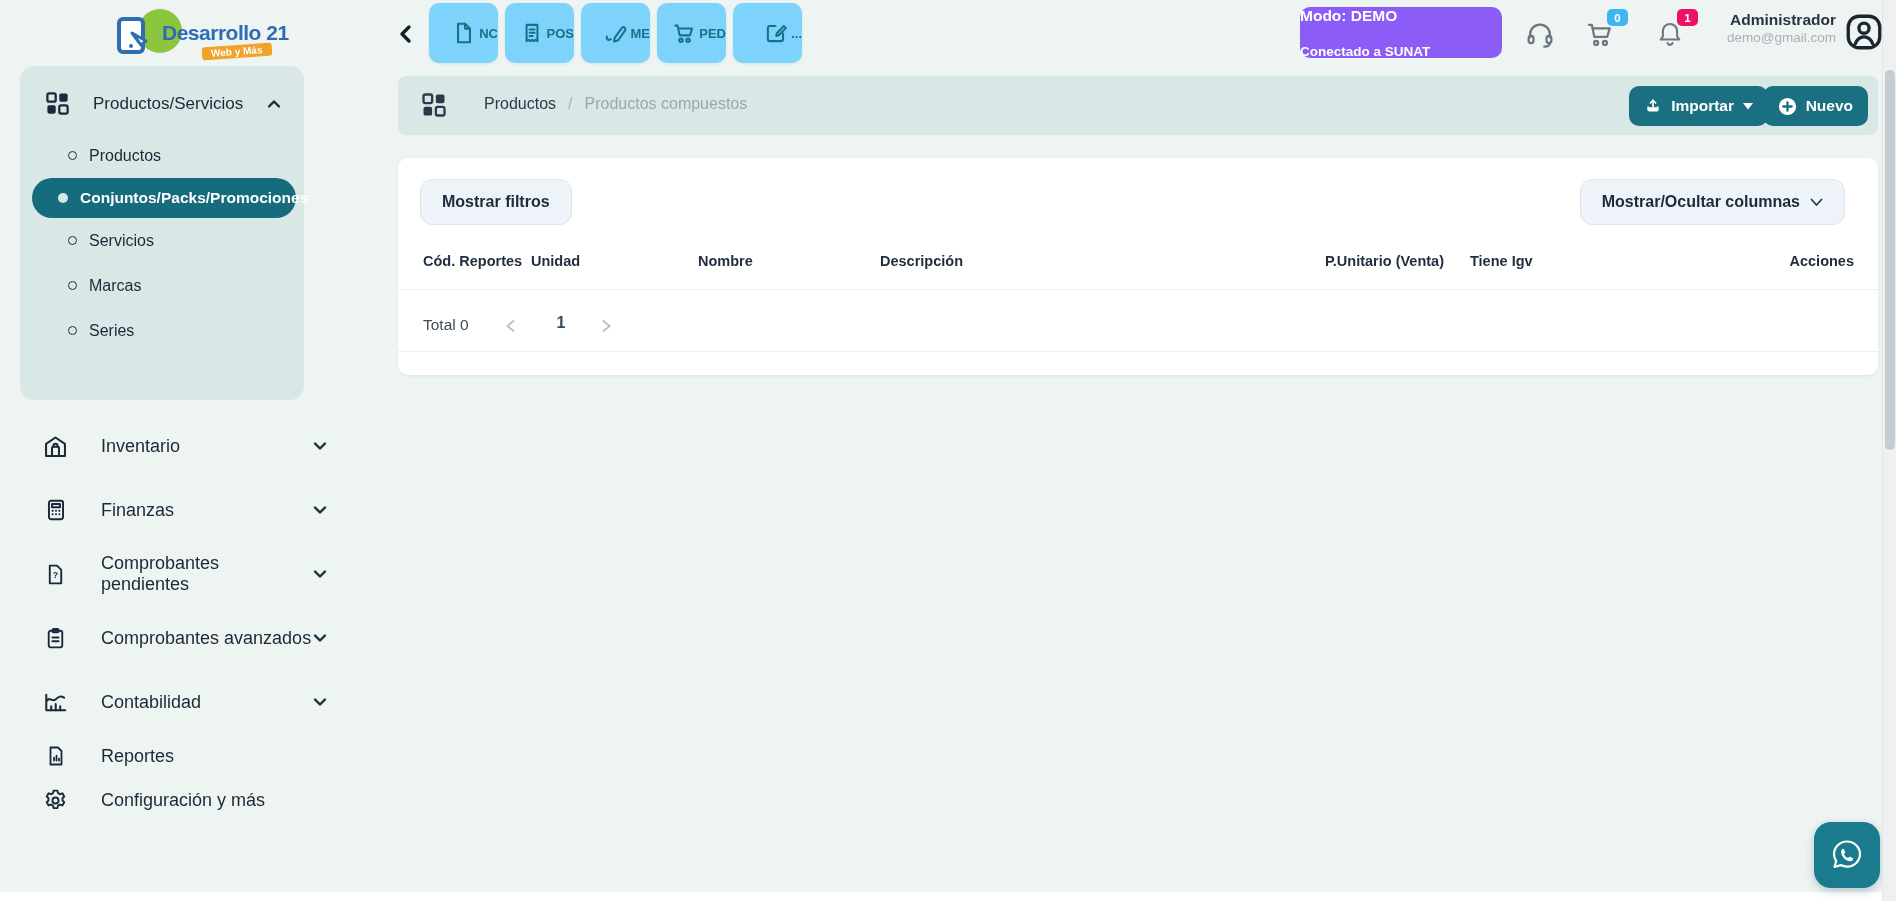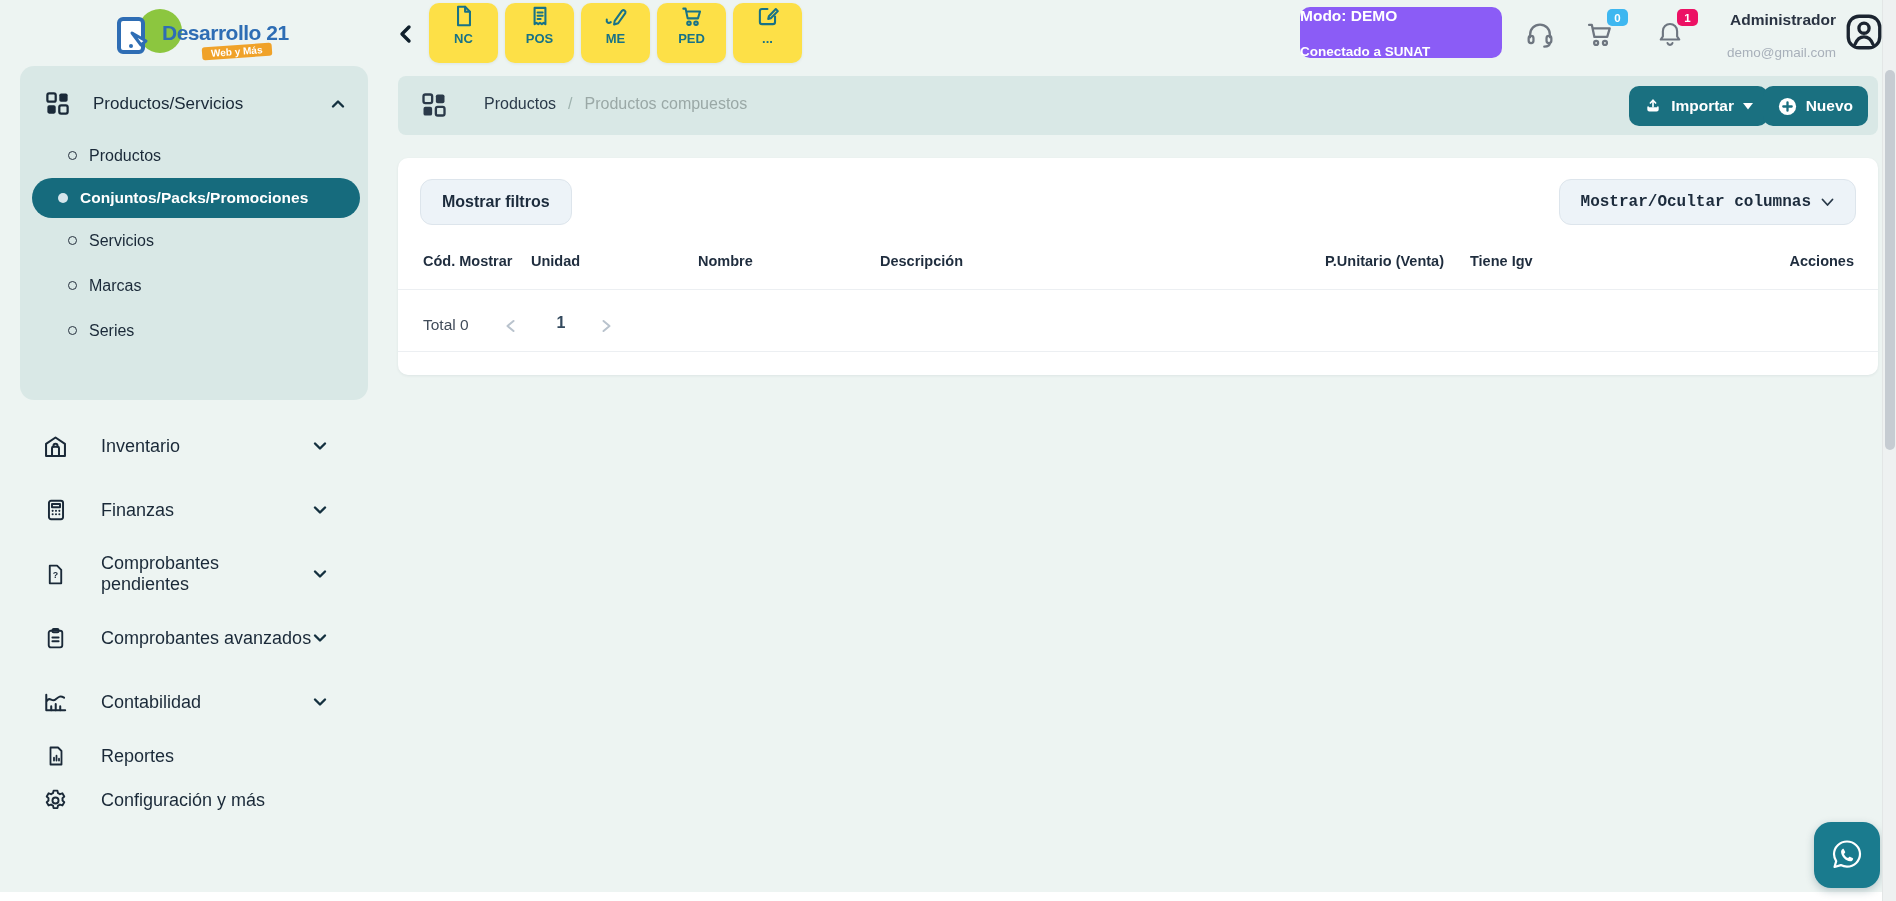--- a/index.html
+++ b/index.html
@@ -15,7 +15,7 @@
   .logo-tag { position:absolute; left:98px; top:40px; background:#f0a229; color:#fff; font-size:10px; font-weight:700; padding:1px 9px; border-radius:3px; transform:rotate(-4deg); white-space:nowrap; }
   .back-btn { position:absolute; left:392px; top:21px; width:26px; height:26px; display:flex; align-items:center; justify-content:center; cursor:pointer; }
   .quick-row { position:absolute; left:429px; top:3px; display:flex; gap:7px; }
-  .quick-btn { width:69px; height:60px; background:#fde047; border-radius:10px; box-shadow:0 1px 3px rgba(25,60,70,.08); display:flex; flex-direction:column; align-items:center; justify-content:flex-start; gap:2px; cursor:pointer; }
+  .quick-btn { width:69px; height:60px; background:#7dd3fc; border-radius:10px; box-shadow:0 1px 3px rgba(25,60,70,.08); display:flex; flex-direction:row; align-items:center; justify-content:flex-end; gap:2px; cursor:pointer; }
   .quick-btn .q-label { font-size:13px; font-weight:700; color:#177287; }
   .mode-badge { position:absolute; left:1300px; top:7px; width:202px; height:51px; background:#8b5cf6; border-radius:10px; color:#fff; display:flex; flex-direction:column; align-items:flex-start; justify-content:center; }
   .mode-badge .l1 { font-size:15.5px; font-weight:700; }

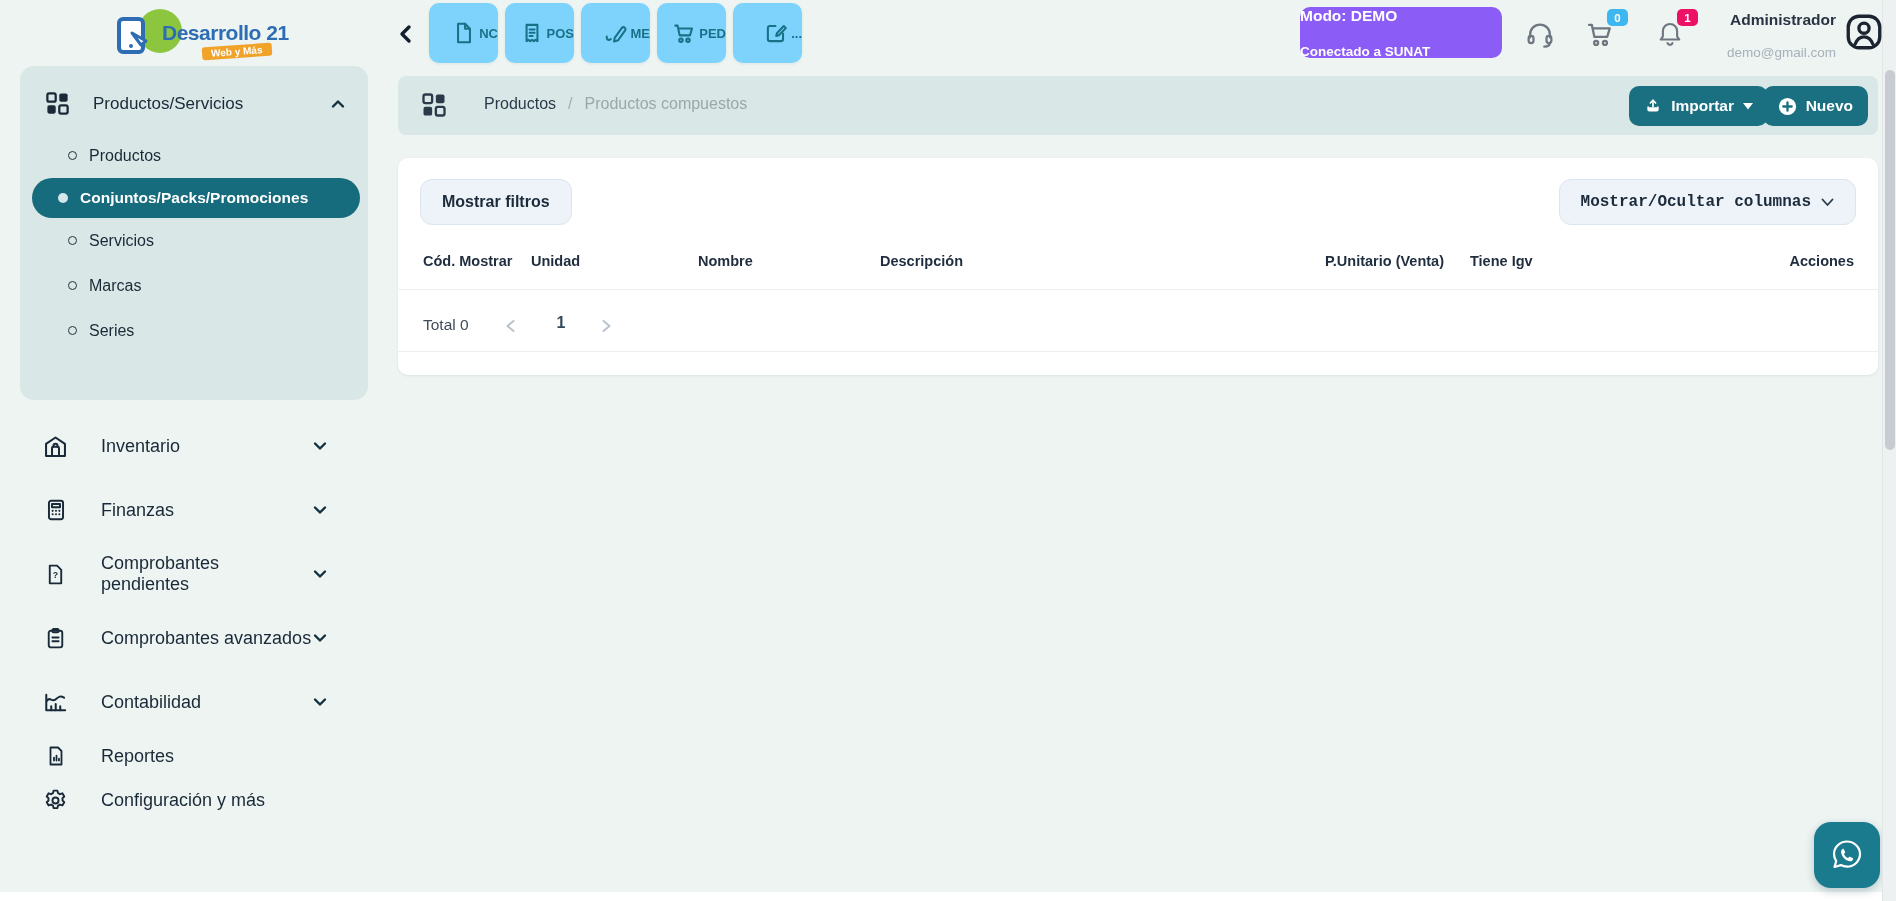--- a/index.html
+++ b/index.html
@@ -26,7 +26,7 @@
   .badge-pink { background:#ec1164; }
   .user-block { position:absolute; left:1694px; top:11px; width:142px; text-align:right; cursor:pointer; }
   .user-name { font-size:15.5px; font-weight:700; color:#2a3342; }
-  .user-email { font-size:13.5px; color:#a8b0ba; margin-top:16px; }
+  .user-email { font-size:13.5px; color:#a8b0ba; margin-top:1px; }
   .avatar { position:absolute; left:1843px; top:11px; width:42px; height:42px; cursor:pointer; }
 
   

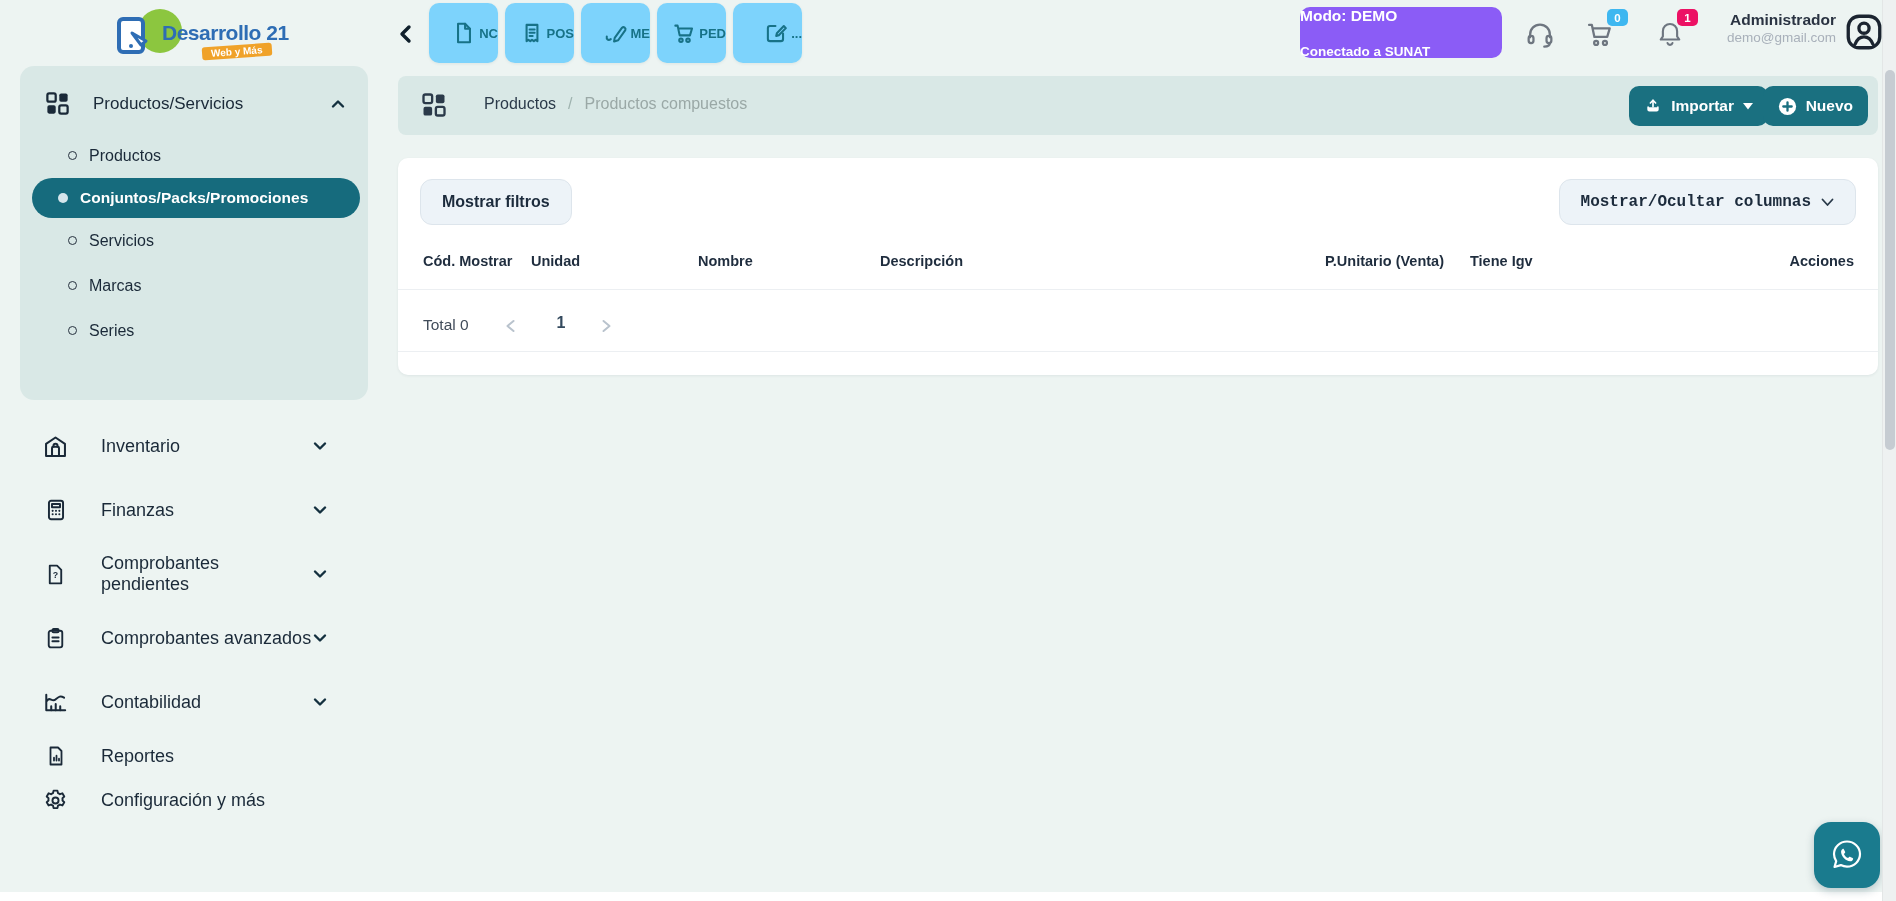--- a/index.html
+++ b/index.html
@@ -30,7 +30,7 @@
   .avatar { position:absolute; left:1843px; top:11px; width:42px; height:42px; cursor:pointer; }
 
   
-  .side-card { position:absolute; left:20px; top:66px; width:348px; height:334px; background:#d9e8e6; border-radius:14px; }
+  .side-card { position:absolute; left:20px; top:66px; width:284px; height:334px; background:#d9e8e6; border-radius:14px; }
   .side-card-head { display:flex; align-items:center; padding:24px 20px 0 24px; cursor:pointer; }
   .side-card-head .s-label { margin-left:22px; font-size:17px; font-weight:500; color:#1a2938; }
   .side-card-head .chev { margin-left:auto; margin-right:2px; }

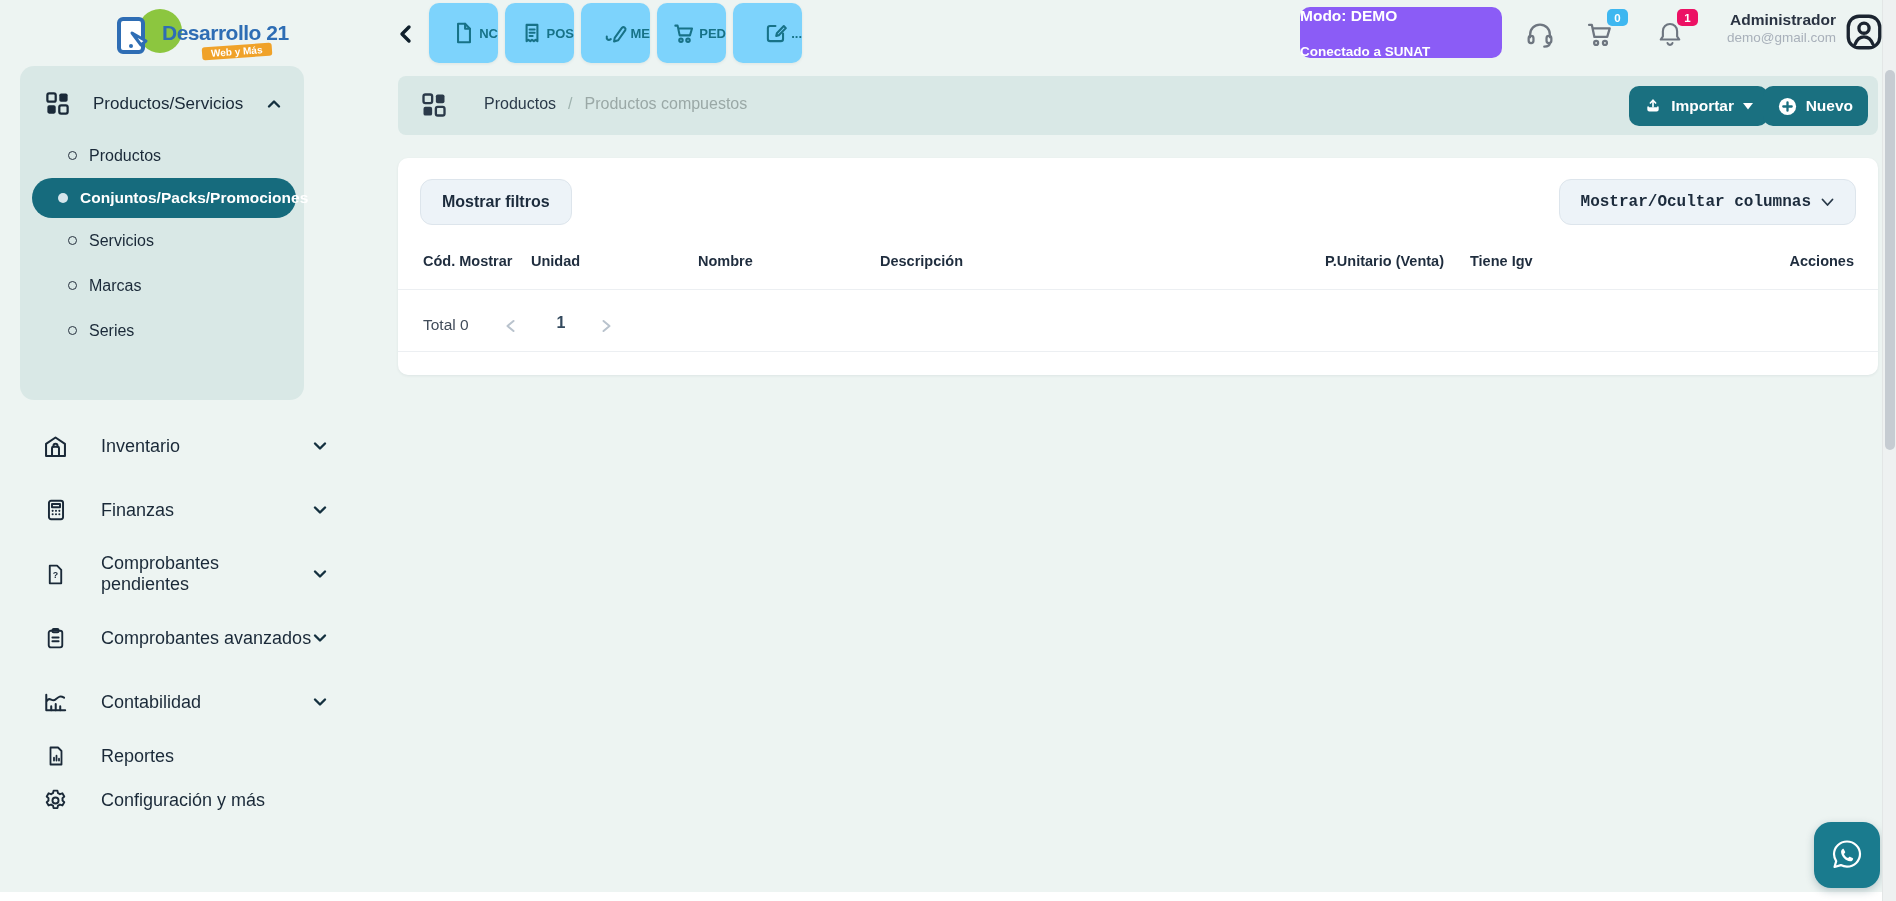--- a/index.html
+++ b/index.html
@@ -61,7 +61,7 @@
   .content-card { position:absolute; left:398px; top:158px; width:1480px; height:217px; background:#fff; border-radius:10px; box-shadow:0 1px 3px rgba(20,40,60,.07); }
   .soft-btn { position:absolute; top:21px; height:46px; display:inline-flex; align-items:center; gap:10px; background:#edf3f8; border:1px solid #dde5ec; border-radius:12px; font-size:16px; font-weight:700; color:#1c2b3c; padding:0 21px; cursor:pointer; font-family:"Liberation Sans", sans-serif; }
   .filters-btn { left:22px; }
-  .columns-btn { right:22px;font-family:Liberation Mono, monospace; }
+  .columns-btn { right:33px; }
   .th { position:absolute; top:95px; font-size:14.5px; font-weight:700; color:#1f2d3e; white-space:nowrap; }
   .hr { position:absolute; left:0; right:0; border-top:1px solid #eceff2; }
   .pg-total { position:absolute; left:25px; top:158px; font-size:15.5px; color:#414c5a; }

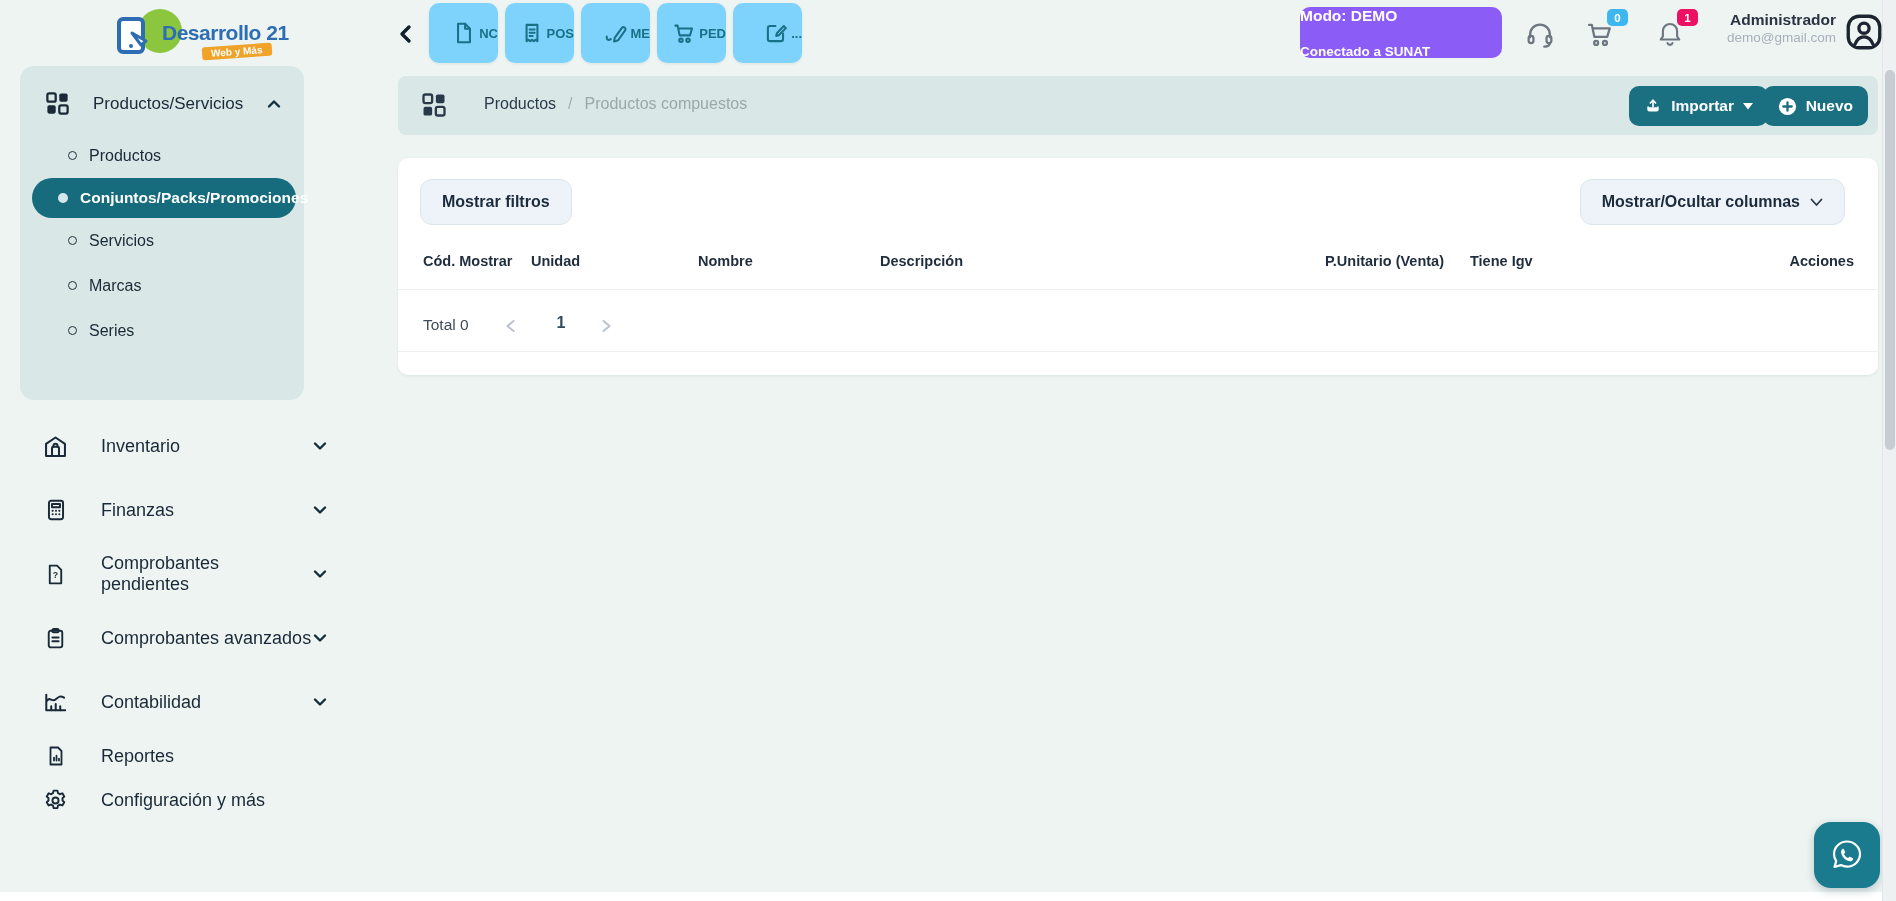--- a/index.html
+++ b/index.html
@@ -399,7 +399,7 @@
     </span>
   </button>
 
-  <span class="th" style="left:25px;">Cód. Mostrar</span>
+  <span class="th" style="left:25px;">Cód. Reportes</span>
   <span class="th" style="left:133px;">Unidad</span>
   <span class="th" style="left:300px;">Nombre</span>
   <span class="th" style="left:482px;">Descripción</span>

